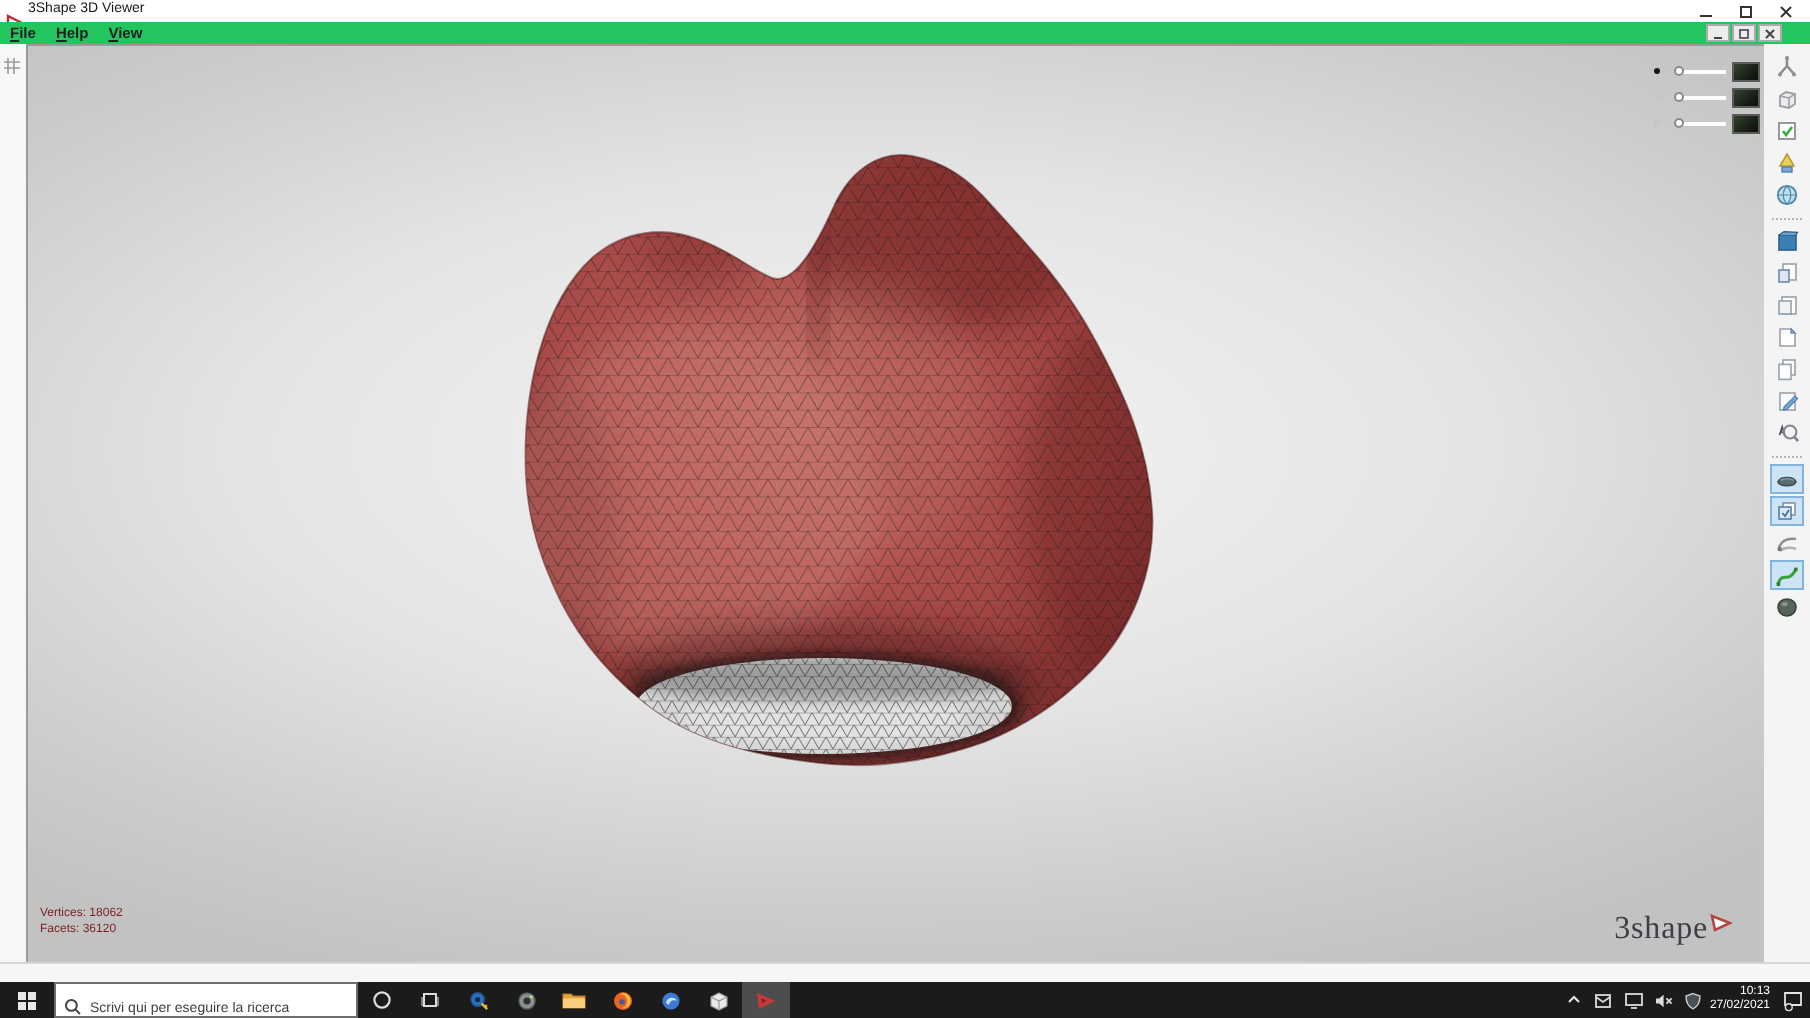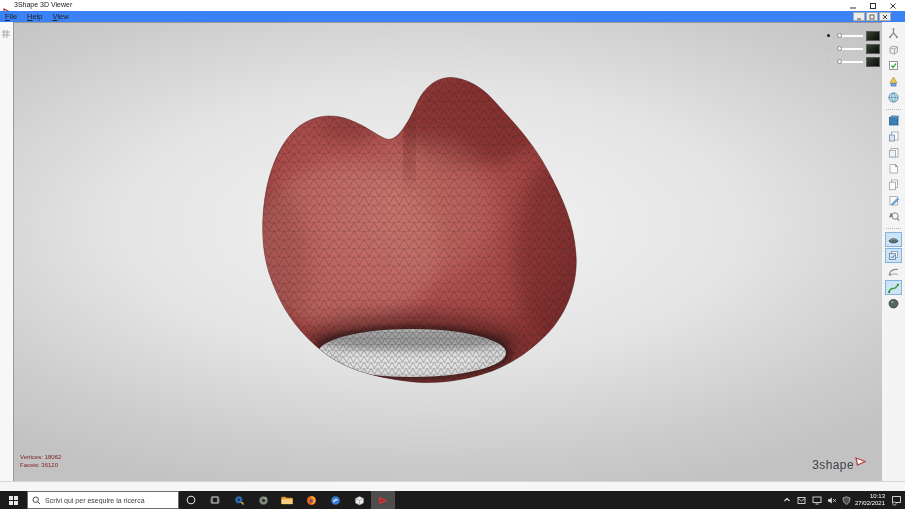--- a/index.html
+++ b/index.html
@@ -14,7 +14,7 @@
   .winctrl { width:20px; height:11px; display:flex; align-items:center; justify-content:center; }
 
   
-  .menubar { position:absolute; top:11px; left:0; right:0; height:11px; background:#3b82f6; display:flex; align-items:center; }
+  .menubar { position:absolute; top:11px; left:0; right:0; height:11px; background:#22c55e; display:flex; align-items:center;font-weight:bold; }
   .menu-item { display:inline-block; font-size:7.5px; color:#222; padding:0 5px; }
   .menu-item::first-letter { text-decoration:underline; }
   .mdictrls { position:absolute; right:14px; top:1px; display:flex; gap:1px; }

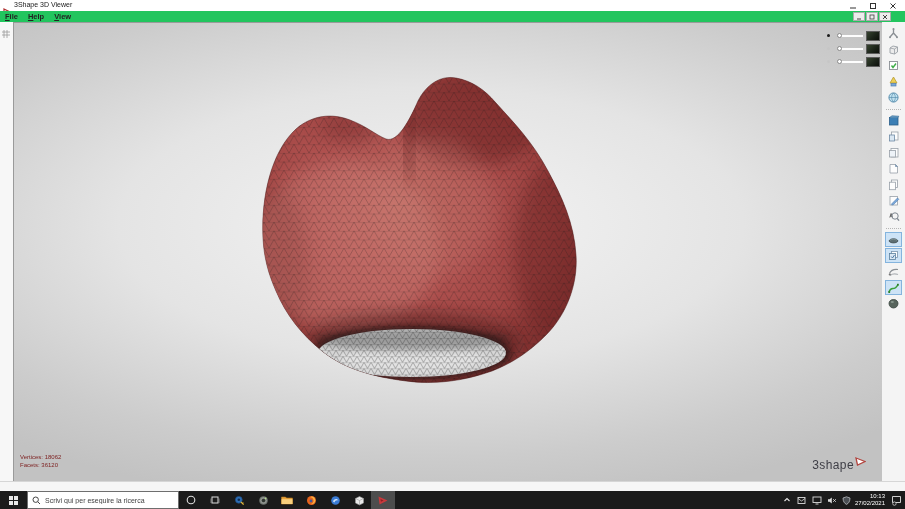--- a/index.html
+++ b/index.html
@@ -42,7 +42,7 @@
   
   .stats { position:absolute; left:6px; bottom:12px; font-size:6px; line-height:8px; color:#7c1e1e; }
   .brand { position:absolute; right:16px; bottom:8px; display:flex; align-items:flex-start; }
-  .brand .brandtext { font-size:12px; letter-spacing:.4px; color:#3e3e46; font-weight:500; line-height:16px; }
+  .brand .brandtext { font-size:16px; letter-spacing:.4px; color:#3e3e46; font-weight:500; line-height:16px;font-family:Liberation Serif, serif; }
   .brand svg { margin-top:0; margin-left:1px; }
 
   

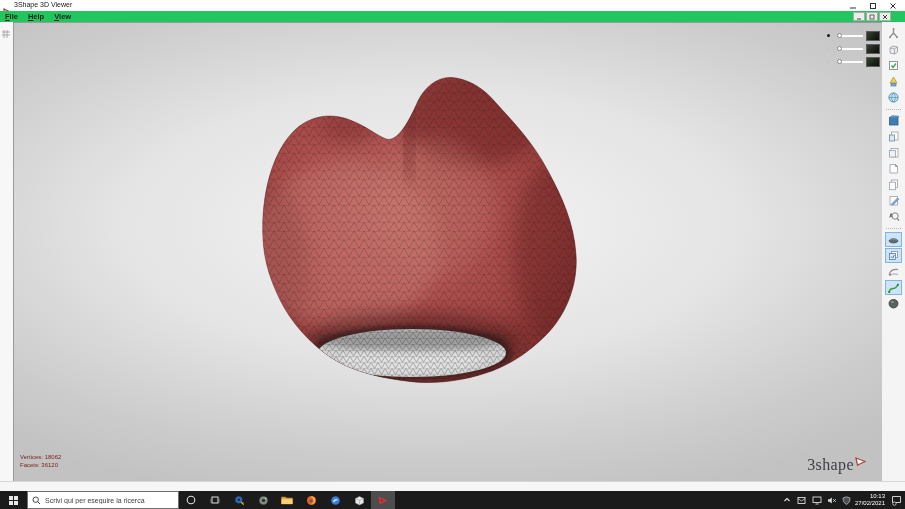--- a/index.html
+++ b/index.html
@@ -57,7 +57,7 @@
   
   .taskbar { position:absolute; top:491px; left:0; width:905px; height:18px; background:#1b1b1b; display:flex; align-items:stretch; }
   .tb-start { width:27px; display:flex; align-items:center; justify-content:center; }
-  .tb-search { width:152px; background:#ffffff; border:1px solid #6e6e6e; display:flex; align-items:center; padding:0 4px; }
+  .tb-search { width:152px; background:#ffffff; border:1px solid #6e6e6e; display:flex; align-items:flex-end; padding:0 4px; }
   .tb-search input { border:none; outline:none; background:transparent; font-size:7px; color:#333; width:100%; font-family:"Liberation Sans",sans-serif; }
   .tb-search input::placeholder { color:#3f3f3f; opacity:1; }
   .tb-btn { width:24px; display:flex; align-items:center; justify-content:center; }

